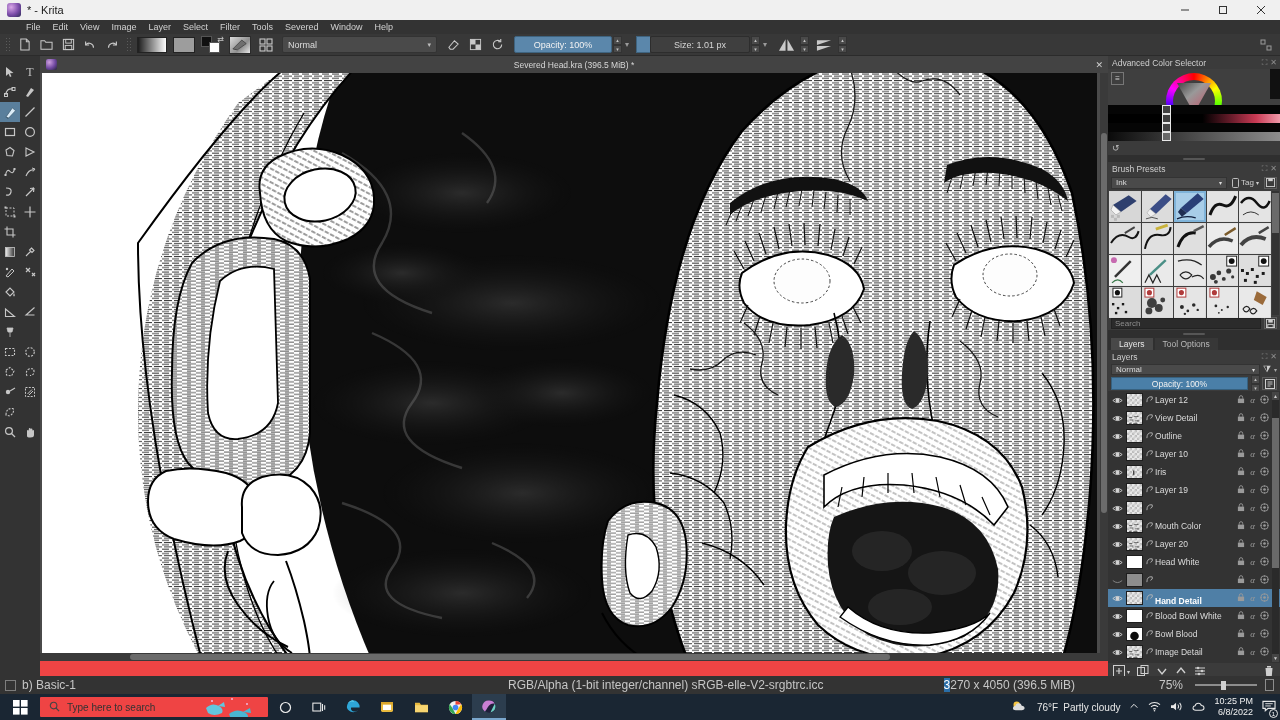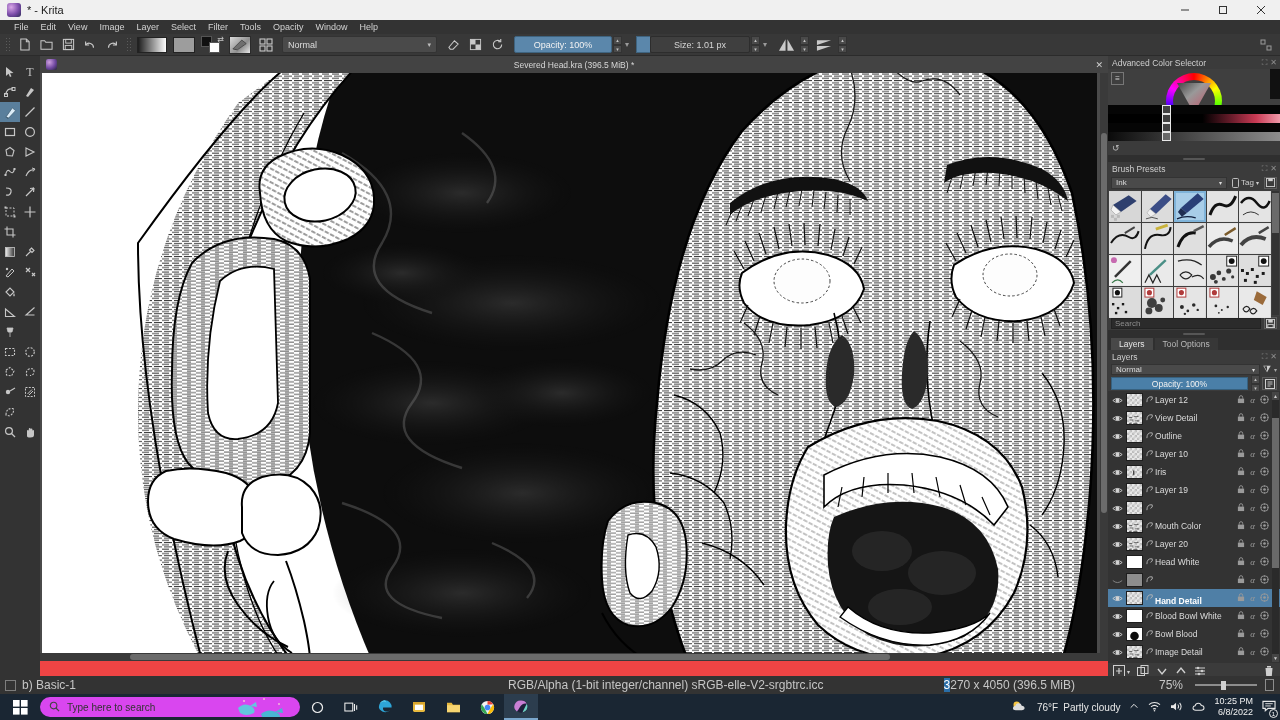--- a/index.html
+++ b/index.html
@@ -32,7 +32,7 @@
   
   .menubar {
     position:absolute; left:0; top:20px; width:1280px; height:14px;
-    background:#333333; display:flex; align-items:center; padding-left:8px;
+    background:#333333; display:flex; align-items:center; padding-left:20px;
   }
   .menubar .mi {
     font-size:9px; color:#d2d2d2; padding:0 6px; height:14px; line-height:14px;

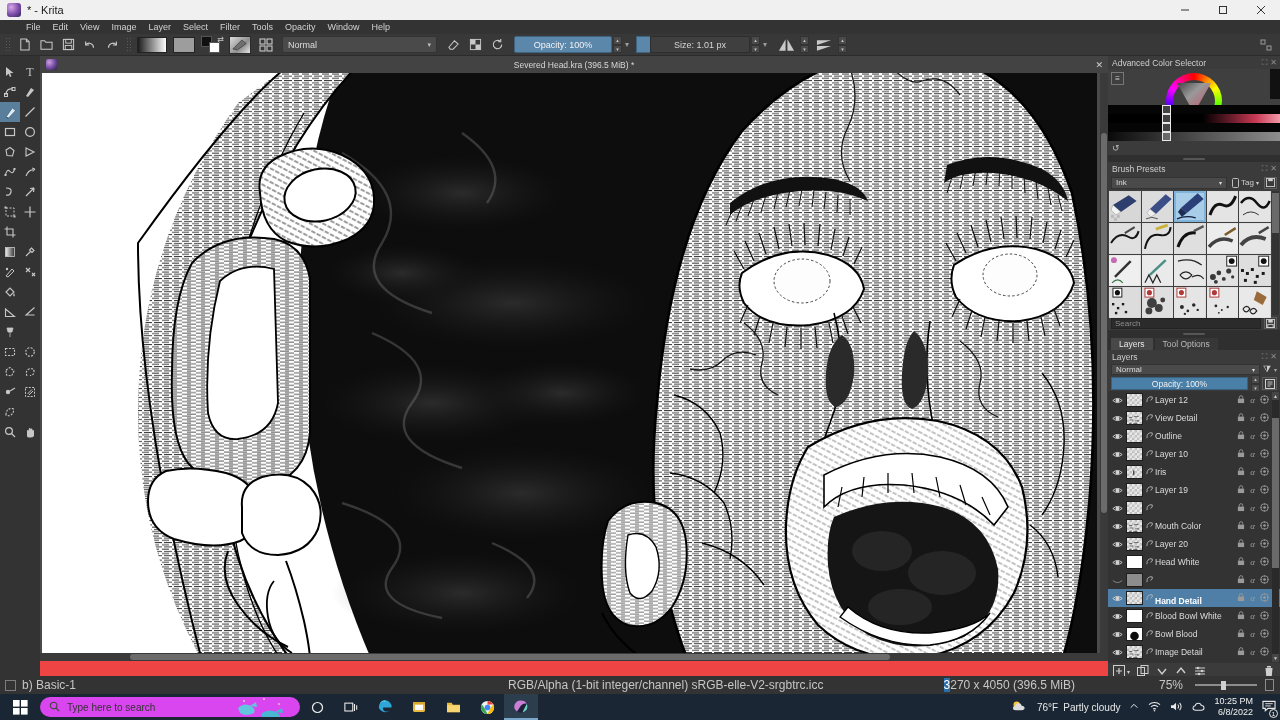--- a/index.html
+++ b/index.html
@@ -291,7 +291,7 @@
     <div class="mi">Select</div>
     <div class="mi">Filter</div>
     <div class="mi">Tools</div>
-    <div class="mi">Opacity</div>
+    <div class="mi">Severed</div>
     <div class="mi">Window</div>
     <div class="mi">Help</div>
   </div>

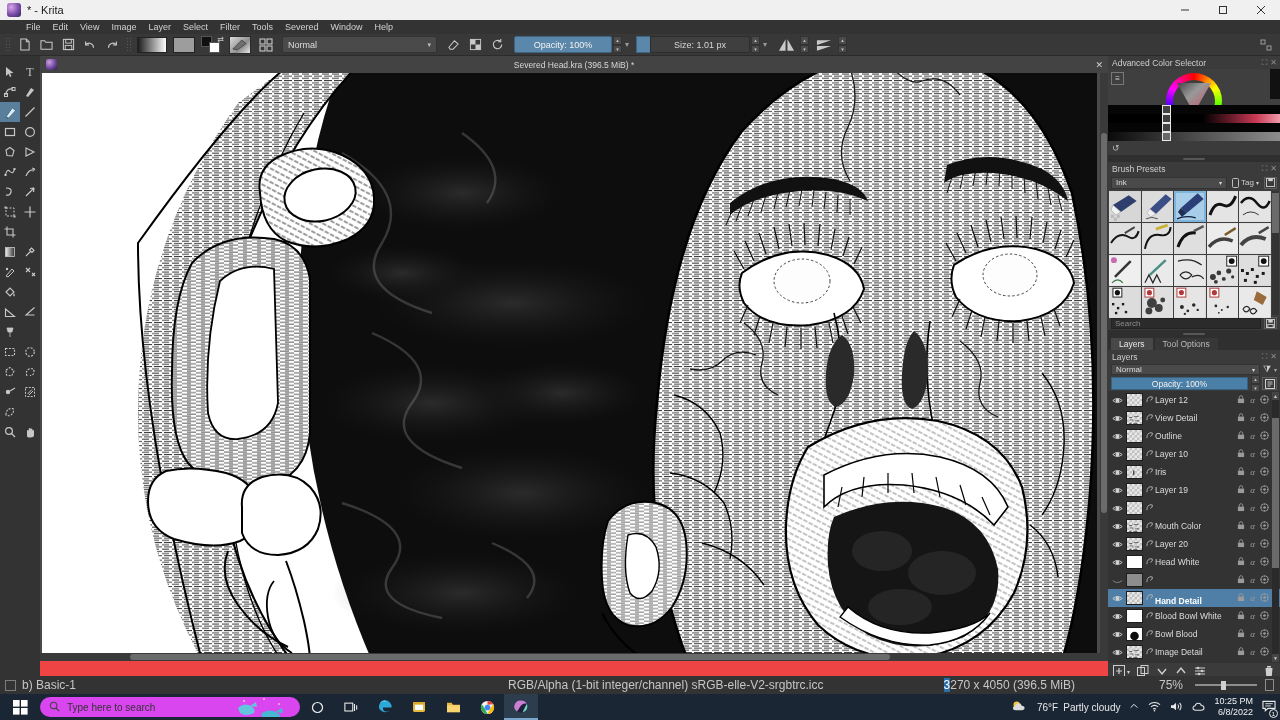--- a/index.html
+++ b/index.html
@@ -241,8 +241,8 @@
   }
   .start { width:40px; height:26px; display:flex; align-items:center; justify-content:center; }
   .search-box {
-    width:260px; height:20px; background:#d946ef; display:flex; align-items:center;
-    border-radius:10px; position:relative; overflow:hidden;
+    width:228px; height:20px; background:#ef4444; display:flex; align-items:center;
+    border-radius:1px; position:relative; overflow:hidden;
   }
   .search-box .mg { margin:0 7px 0 9px; font-size:11px; color:#444; }
   .search-box .ph { font-size:10px; color:#333; }

